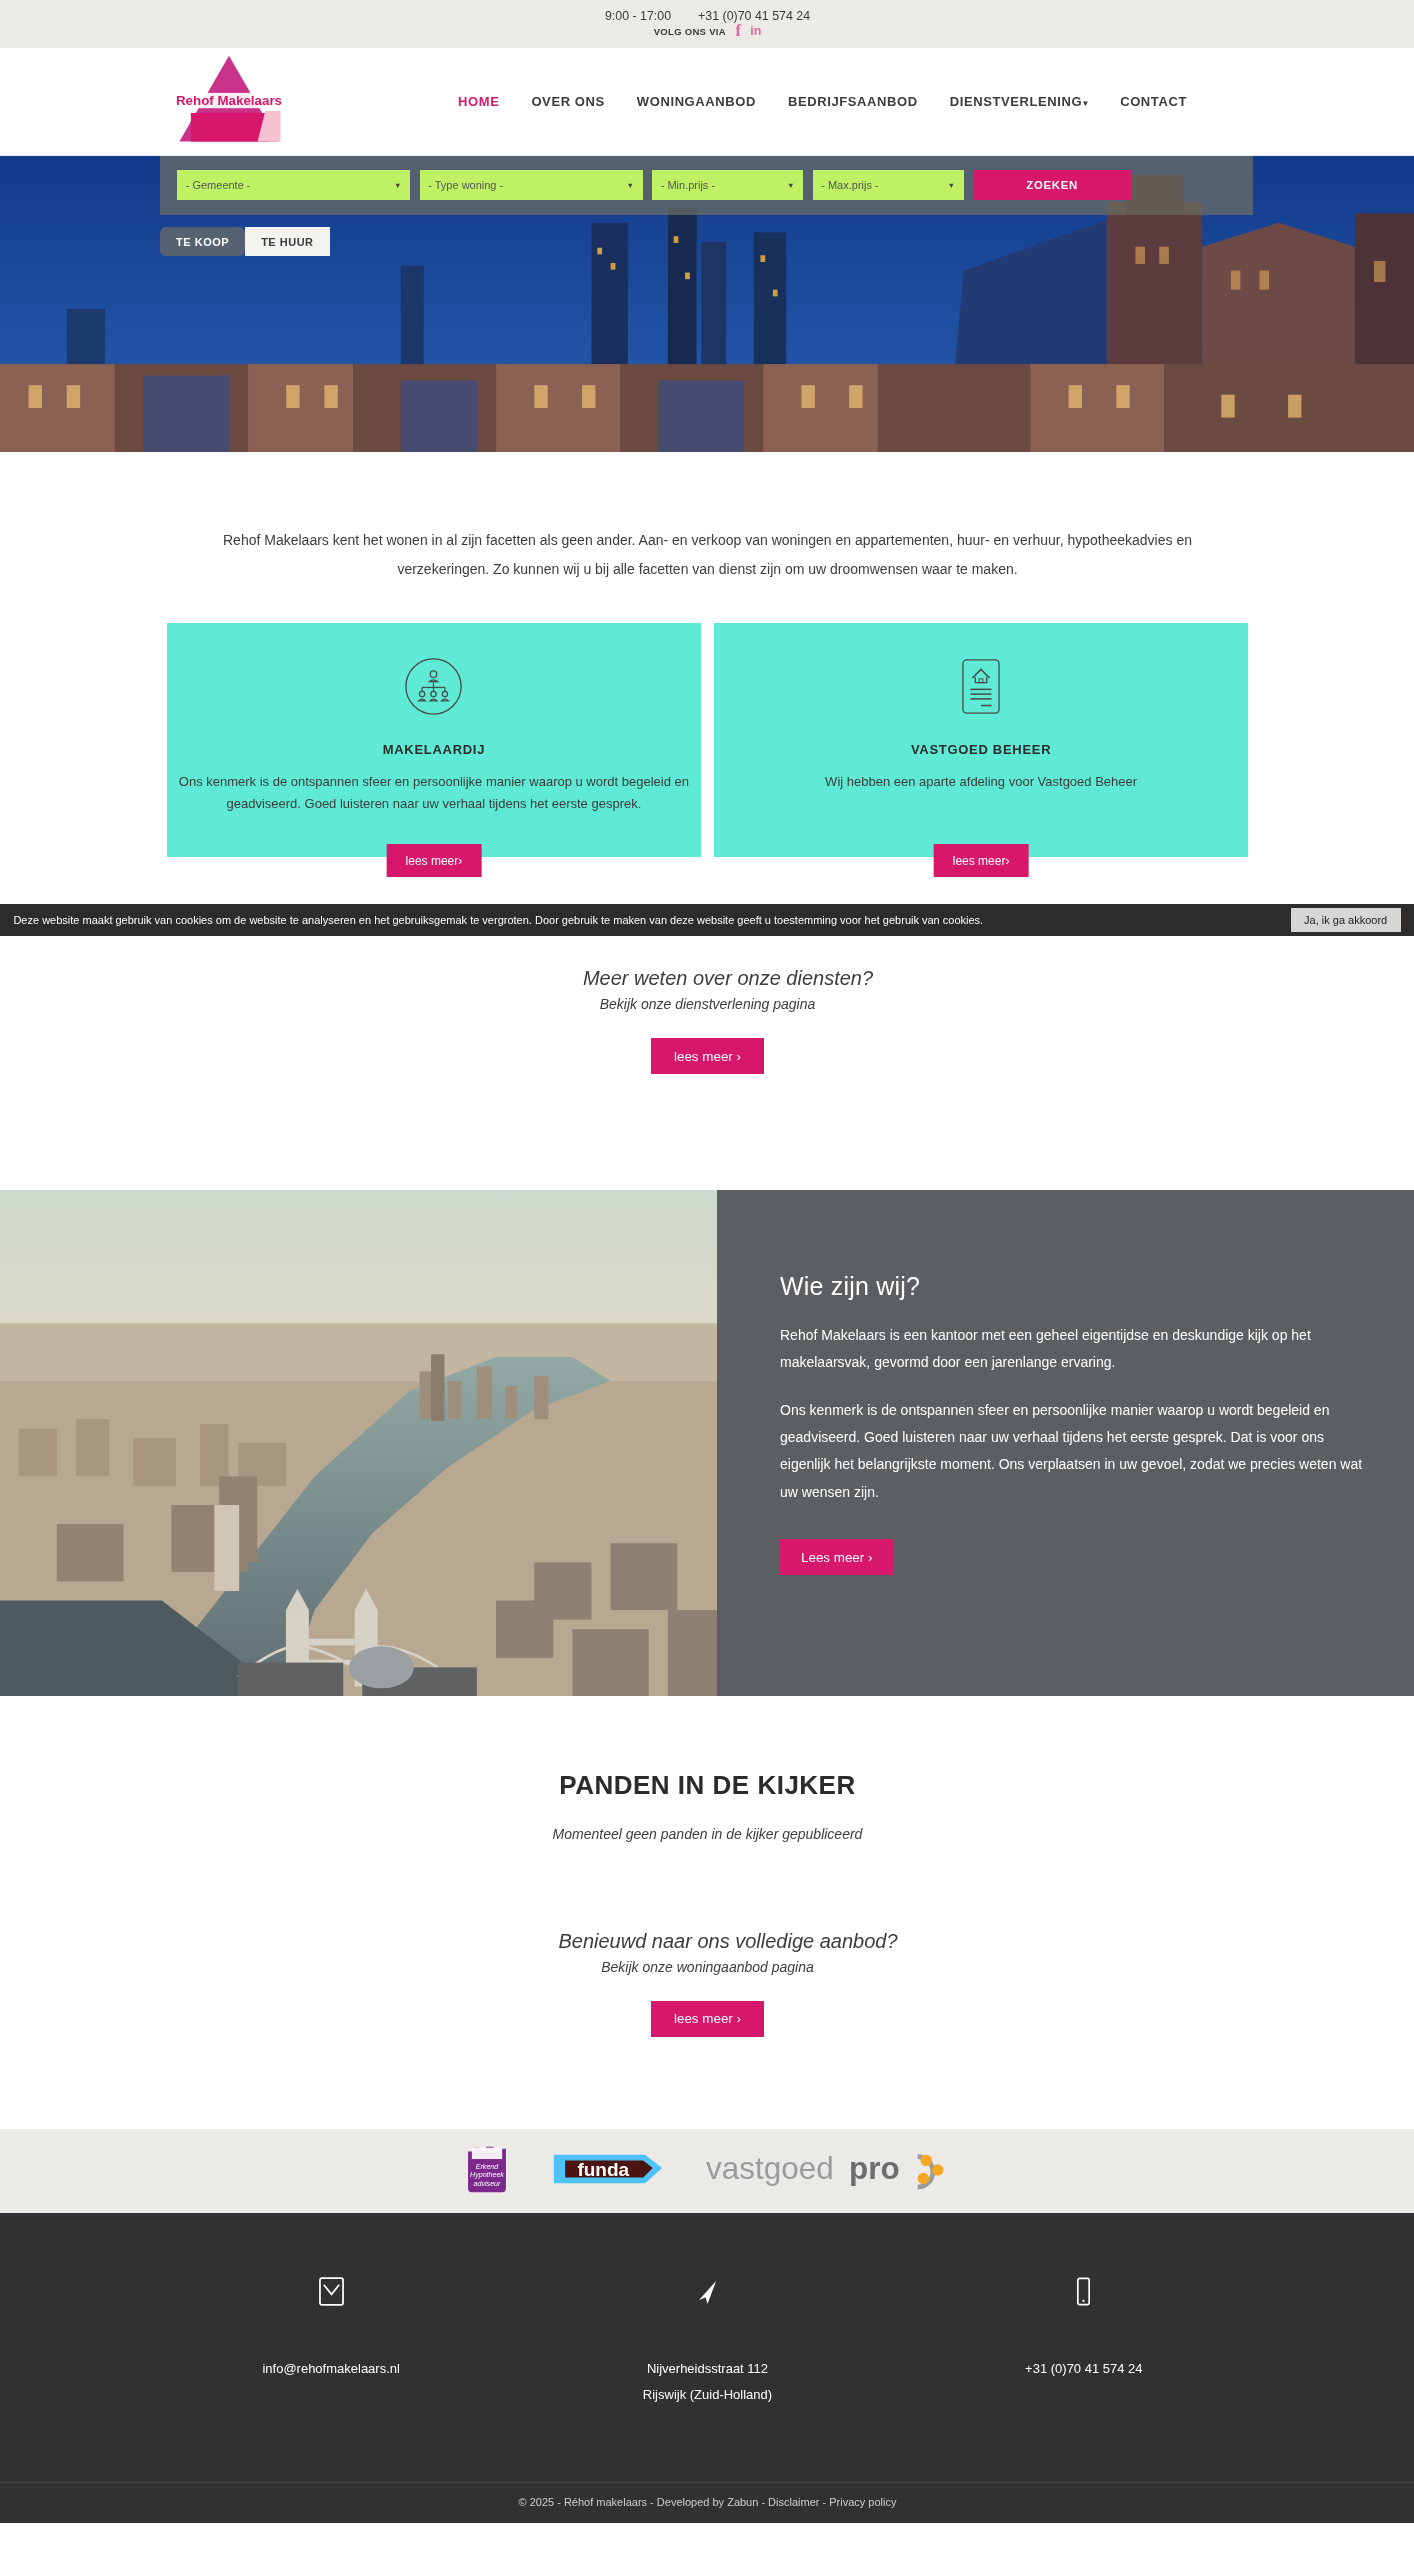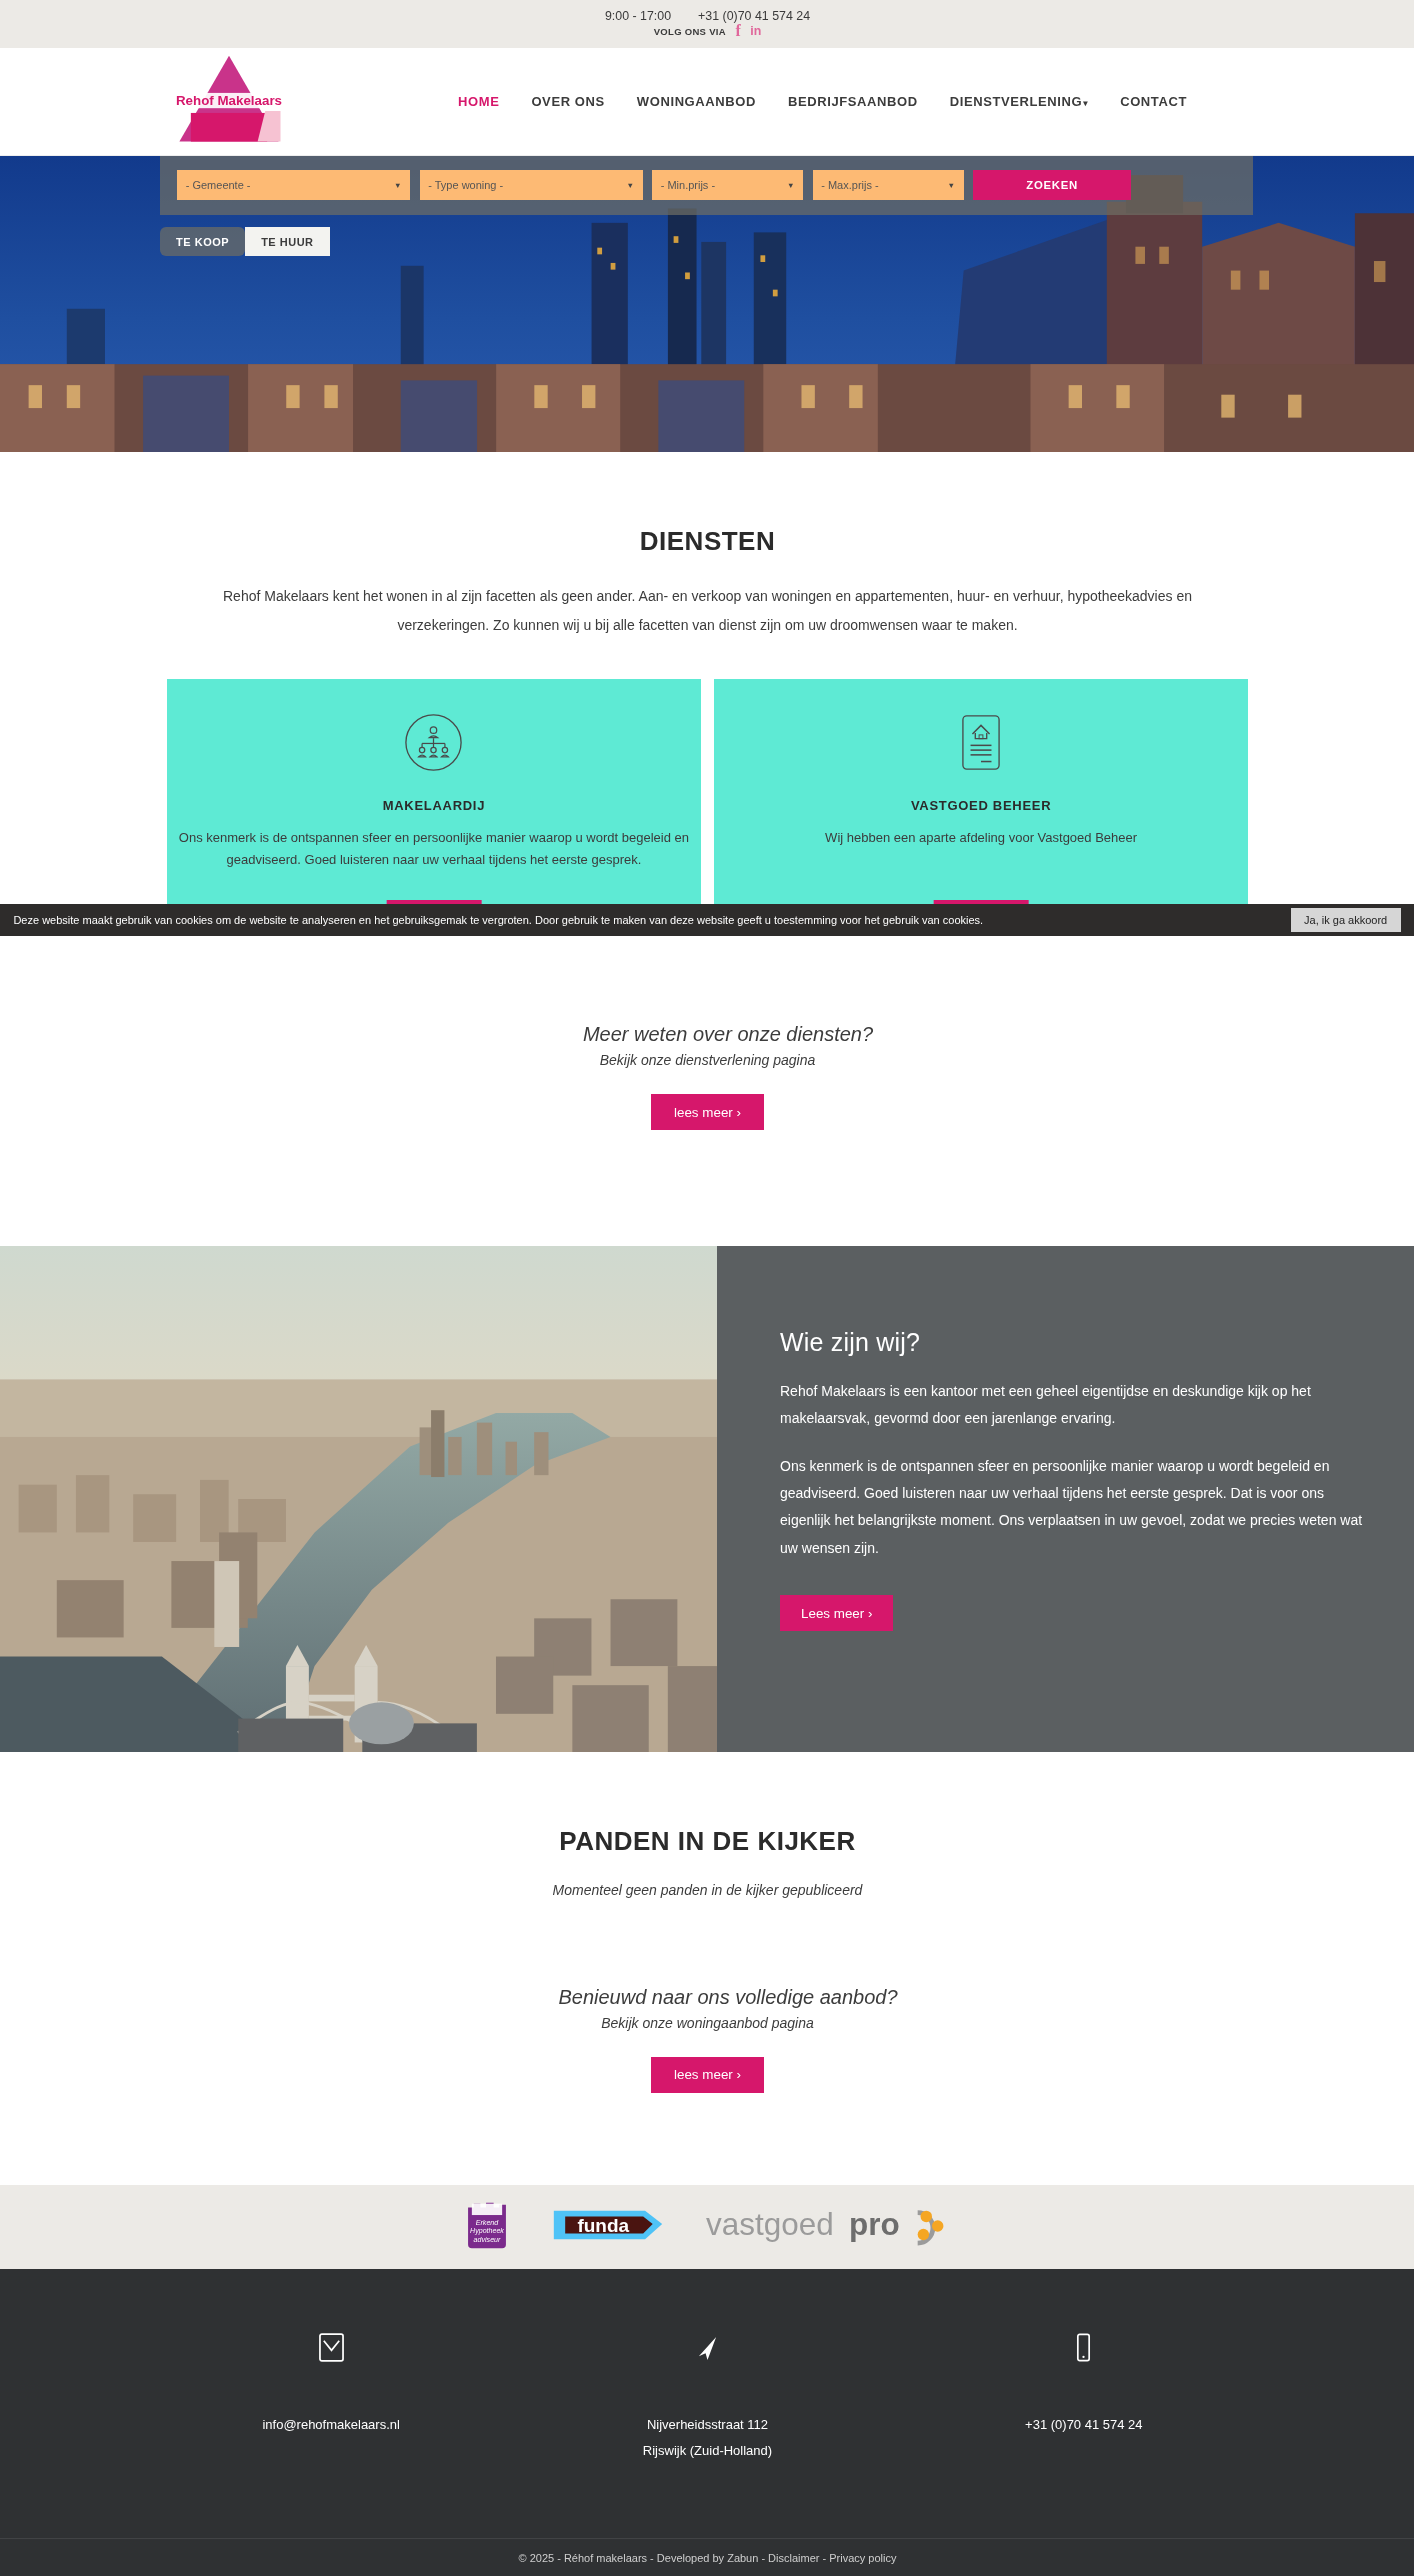--- a/index.html
+++ b/index.html
@@ -77,7 +77,7 @@
     margin-left: -1.9px;
   }
   .sel {
-    background: #fdba74; height: 30px; display: flex; align-items: center;
+    background: #bef264; height: 30px; display: flex; align-items: center;
     justify-content: space-between; padding: 0 8.6px; font-size: 11px; color: #555;
   }
   .sel .arw { font-size: 7.6px; color: #444; }

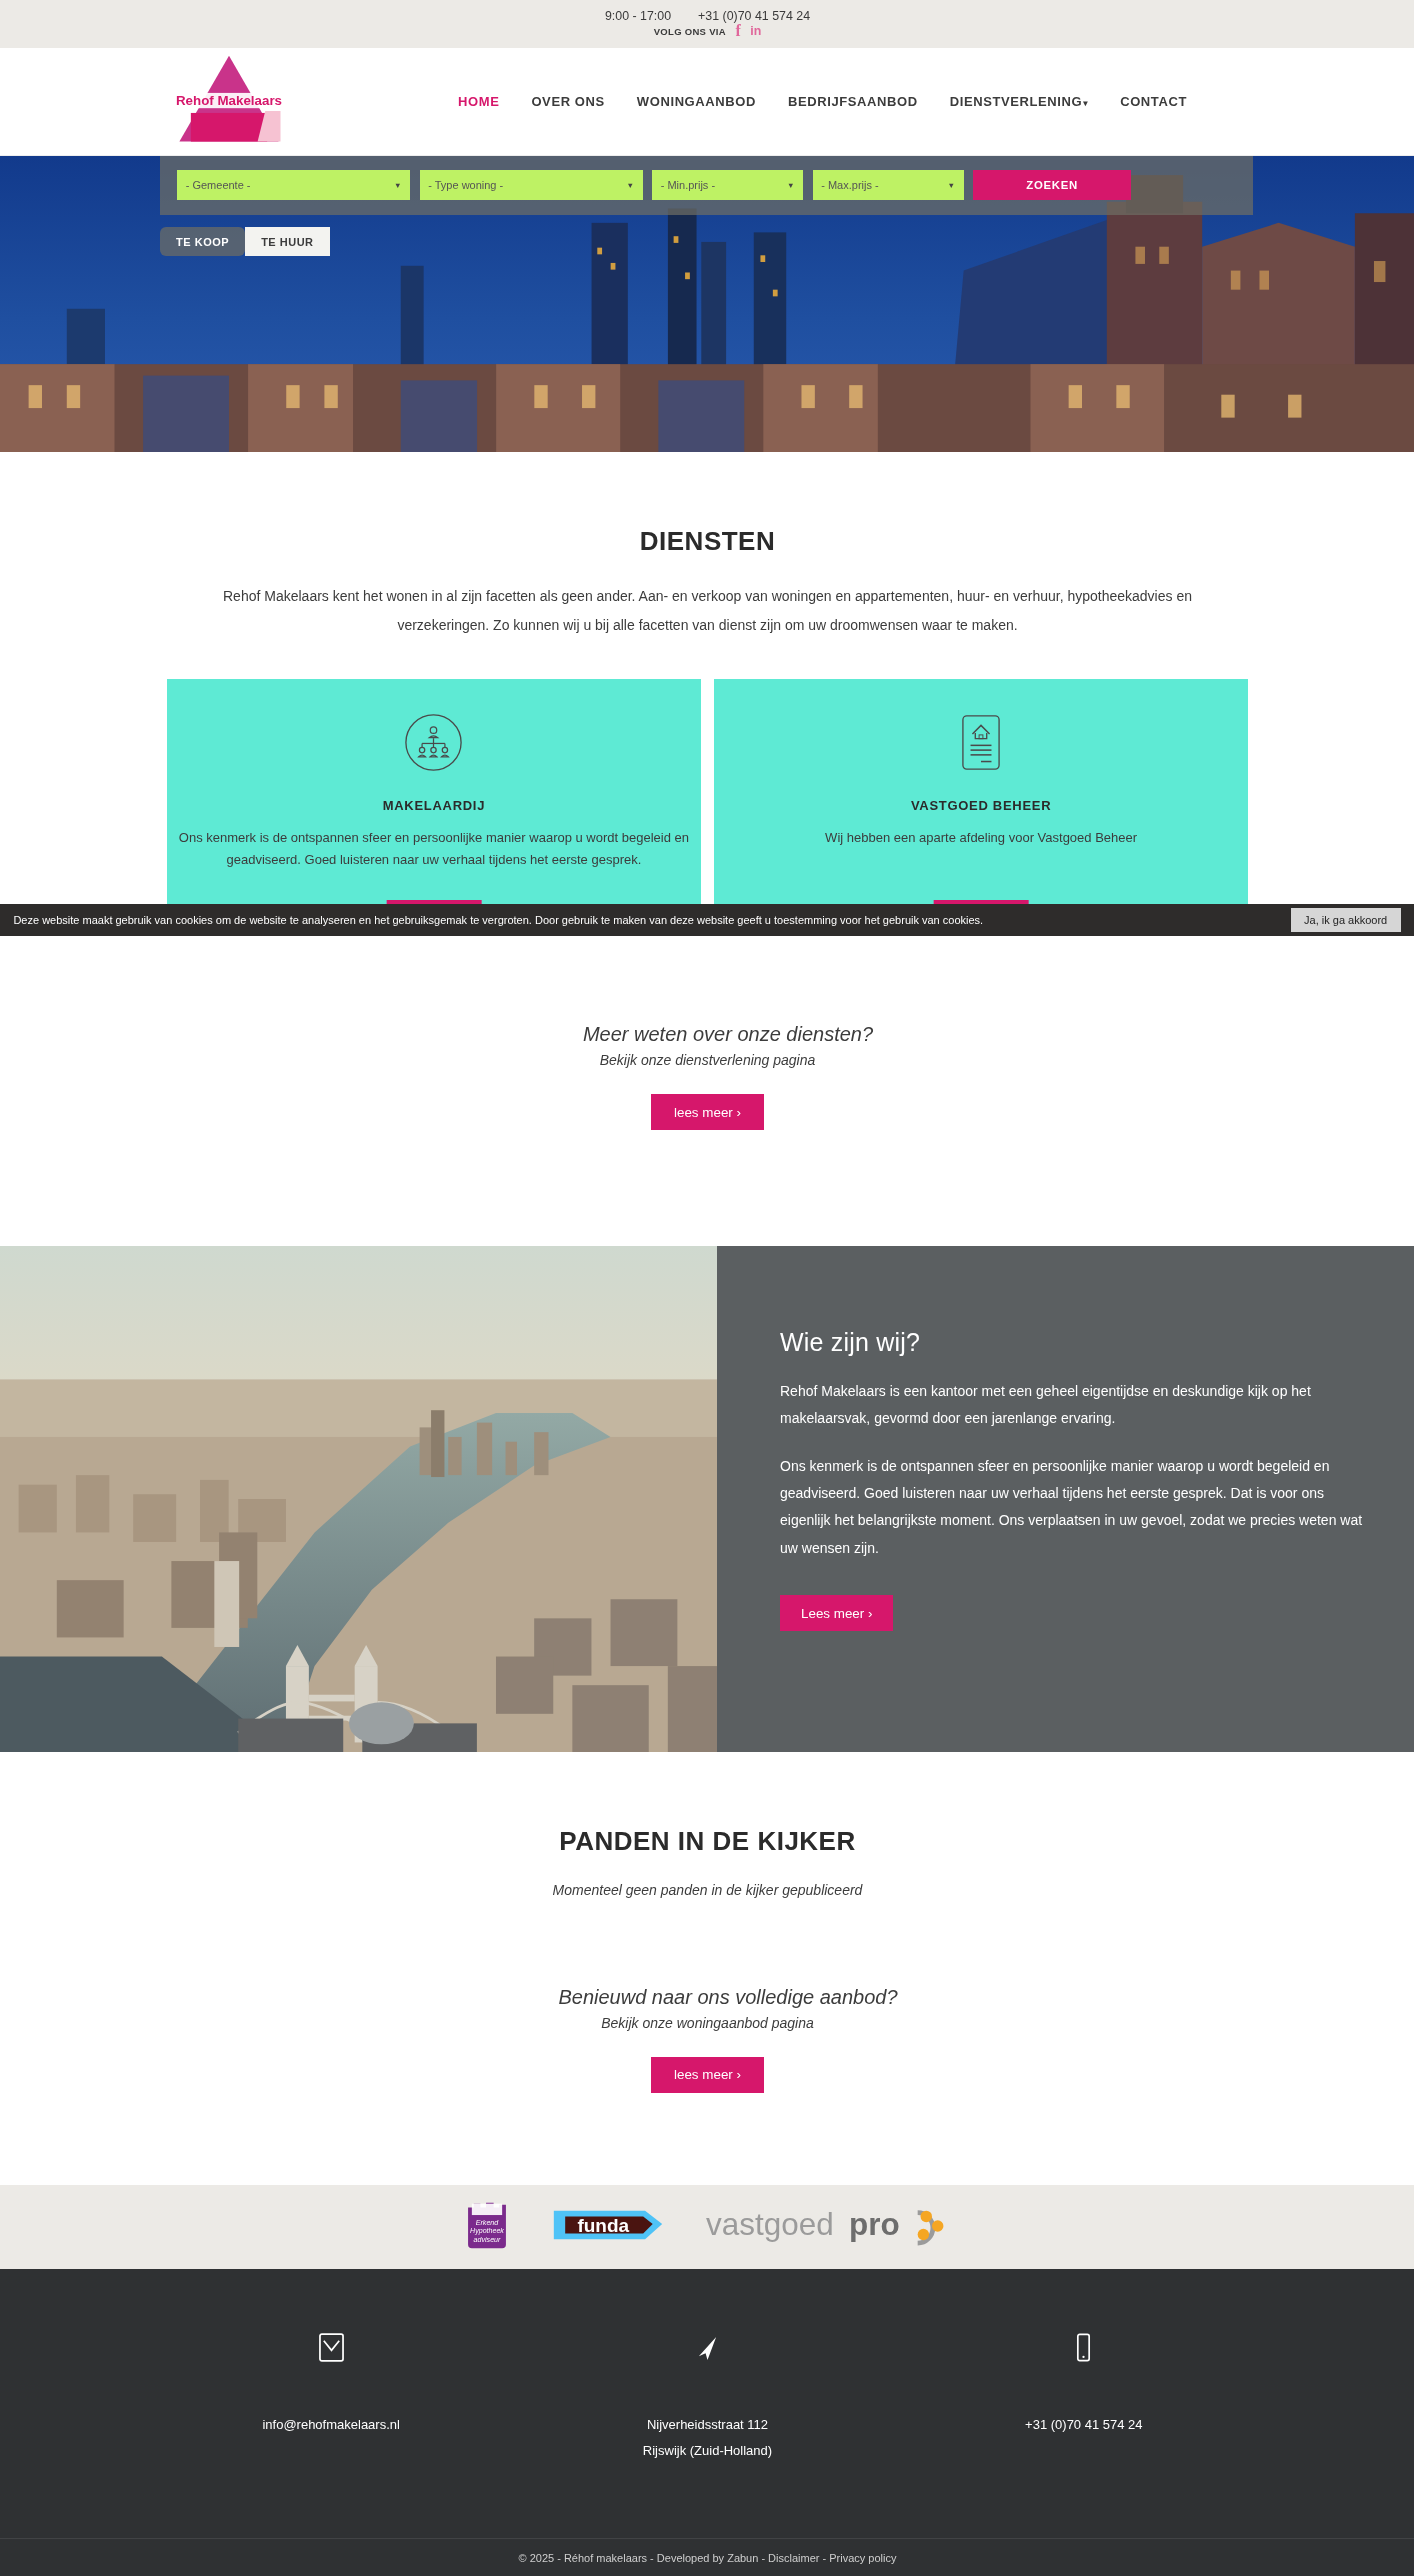--- a/index.html
+++ b/index.html
@@ -331,7 +331,6 @@
 </section>
 
 <section class="diensten">
-  <h2 class="section-title">DIENSTEN</h2>
   <p class="lead">Rehof Makelaars kent het wonen in al zijn facetten als geen ander. Aan- en verkoop van woningen en appartementen, huur- en verhuur, hypotheekadvies en verzekeringen. Zo kunnen wij u bij alle facetten van dienst zijn om uw droomwensen waar te maken.</p>
 
   <div class="cards">

